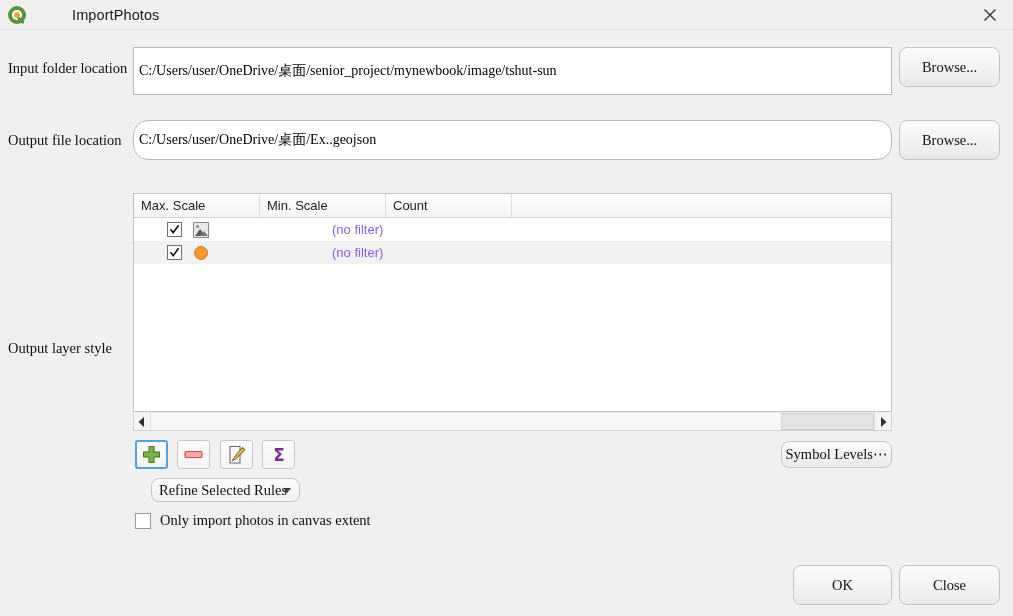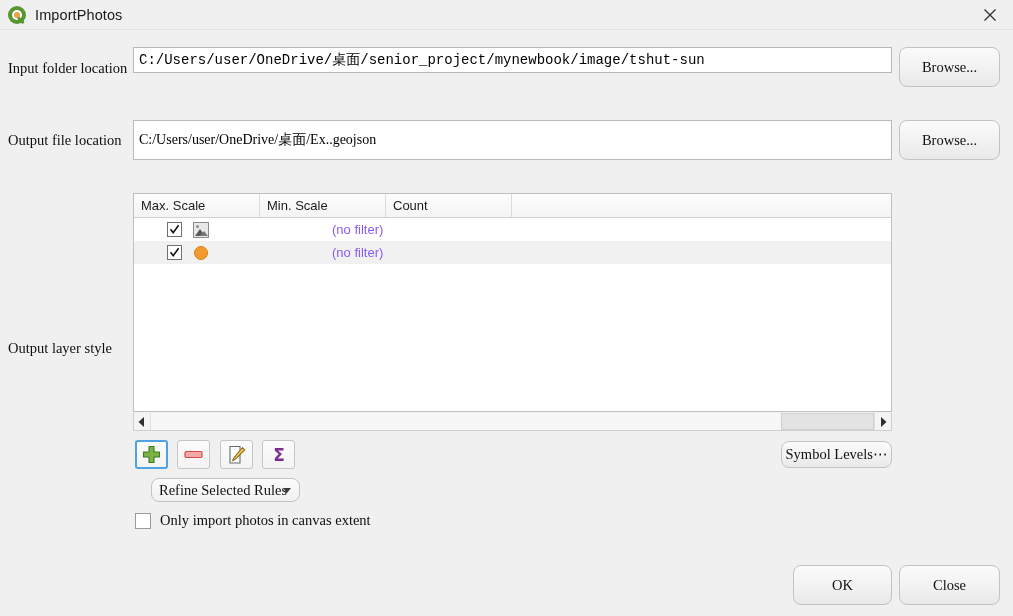--- a/index.html
+++ b/index.html
@@ -27,6 +27,7 @@
     border-bottom: 1px solid #e2e2e2;
     display: flex;
     align-items: center;
+    gap: 37px;
   }
   .title-icon {
     width: 18px; height: 18px;

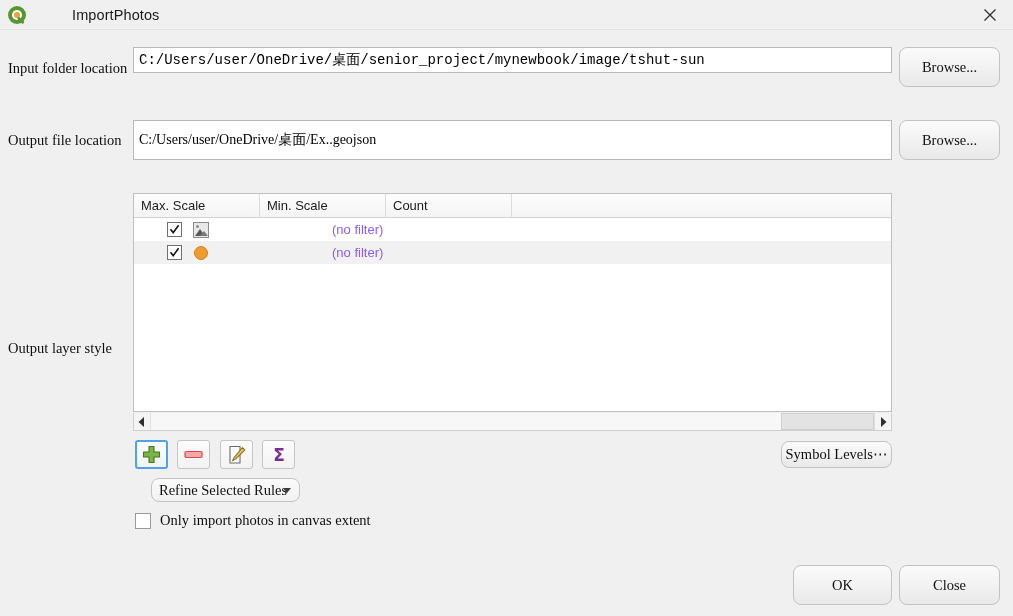--- a/index.html
+++ b/index.html
@@ -355,7 +355,7 @@
 
 <div class="field-label" style="left:8px; top:60px;">Input folder location</div>
 
-<input class="text-input" type="text" style="left: 133px; top: 47px; width: 759px; height: 26px; font-family: Liberation Mono, monospace;" value="C:/Users/user/OneDrive/桌面/senior_project/mynewbook/image/tshut-sun">
+<input class="text-input" type="text" style="left: 133px; top: 47px; width: 759px; height: 48px;" value="C:/Users/user/OneDrive/桌面/senior_project/mynewbook/image/tshut-sun">
 
 <div class="btn" style="left:899px; top:47px; width:101px; height:40px;">Browse...</div>
 

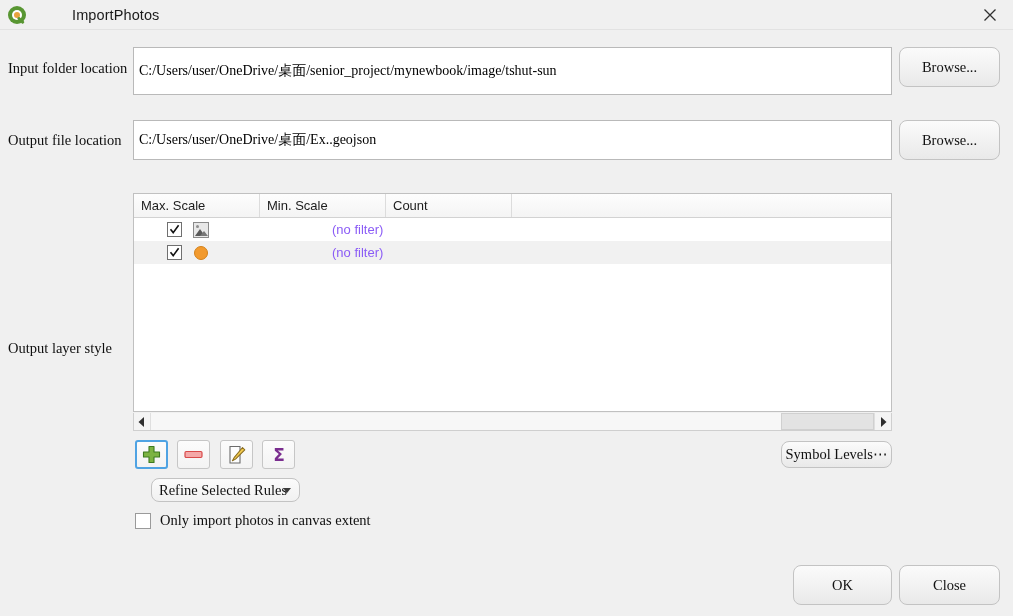--- a/index.html
+++ b/index.html
@@ -361,7 +361,7 @@
 
 <div class="field-label" style="left:8px; top:132px;">Output file location</div>
 
-<input class="text-input" type="text" style="left: 133px; top: 120px; width: 759px; height: 40px;" value="C:/Users/user/OneDrive/桌面/Ex..geojson">
+<input class="text-input" type="text" style="left: 133px; top: 120px; width: 759px; height: 40px; border-radius: 15px;" value="C:/Users/user/OneDrive/桌面/Ex..geojson">
 
 <div class="btn" style="left:899px; top:120px; width:101px; height:40px;">Browse...</div>
 

